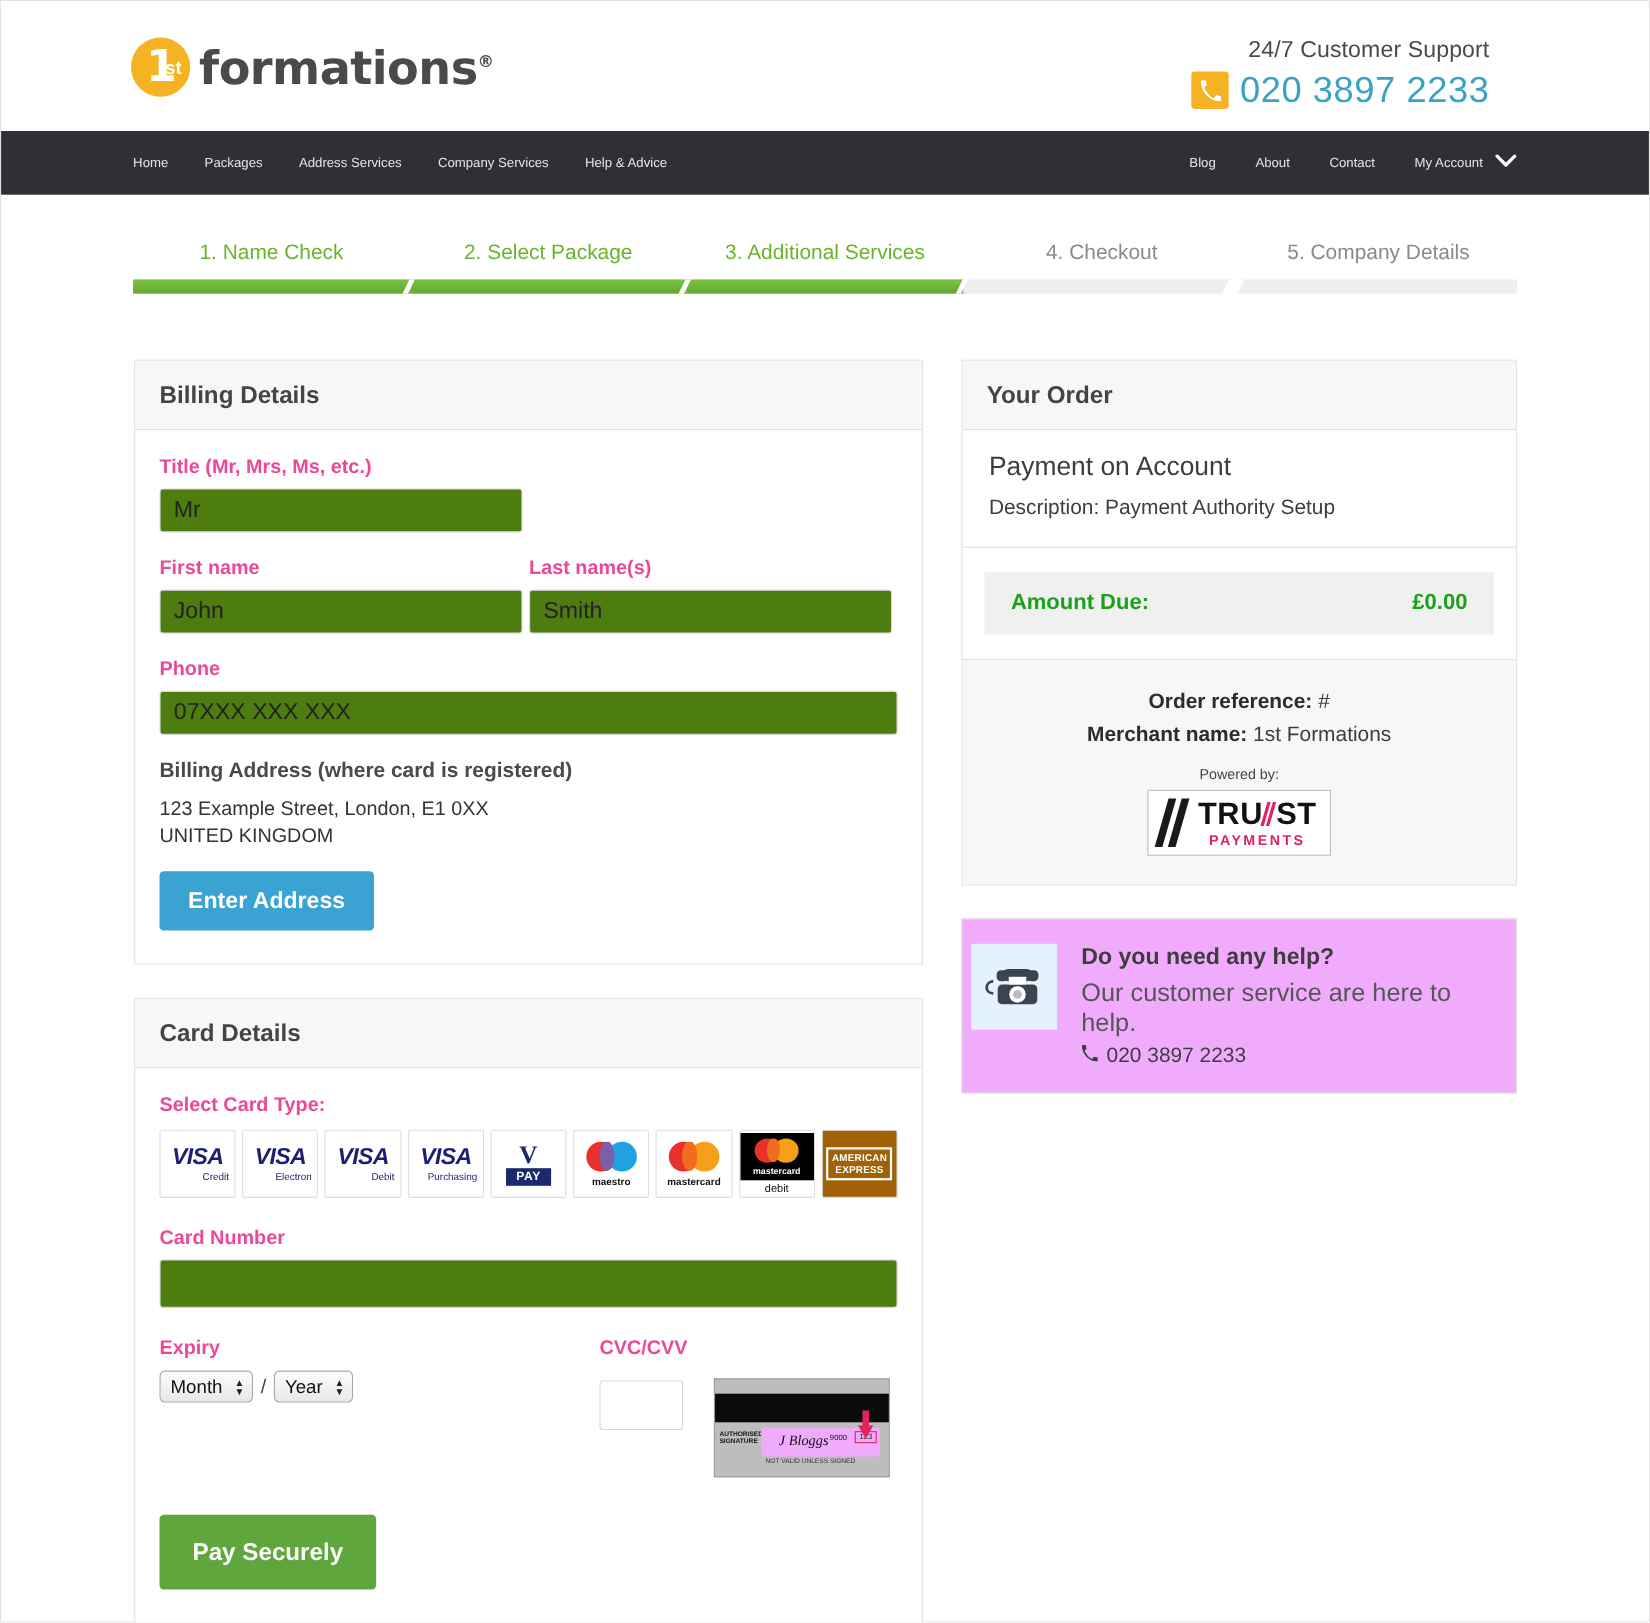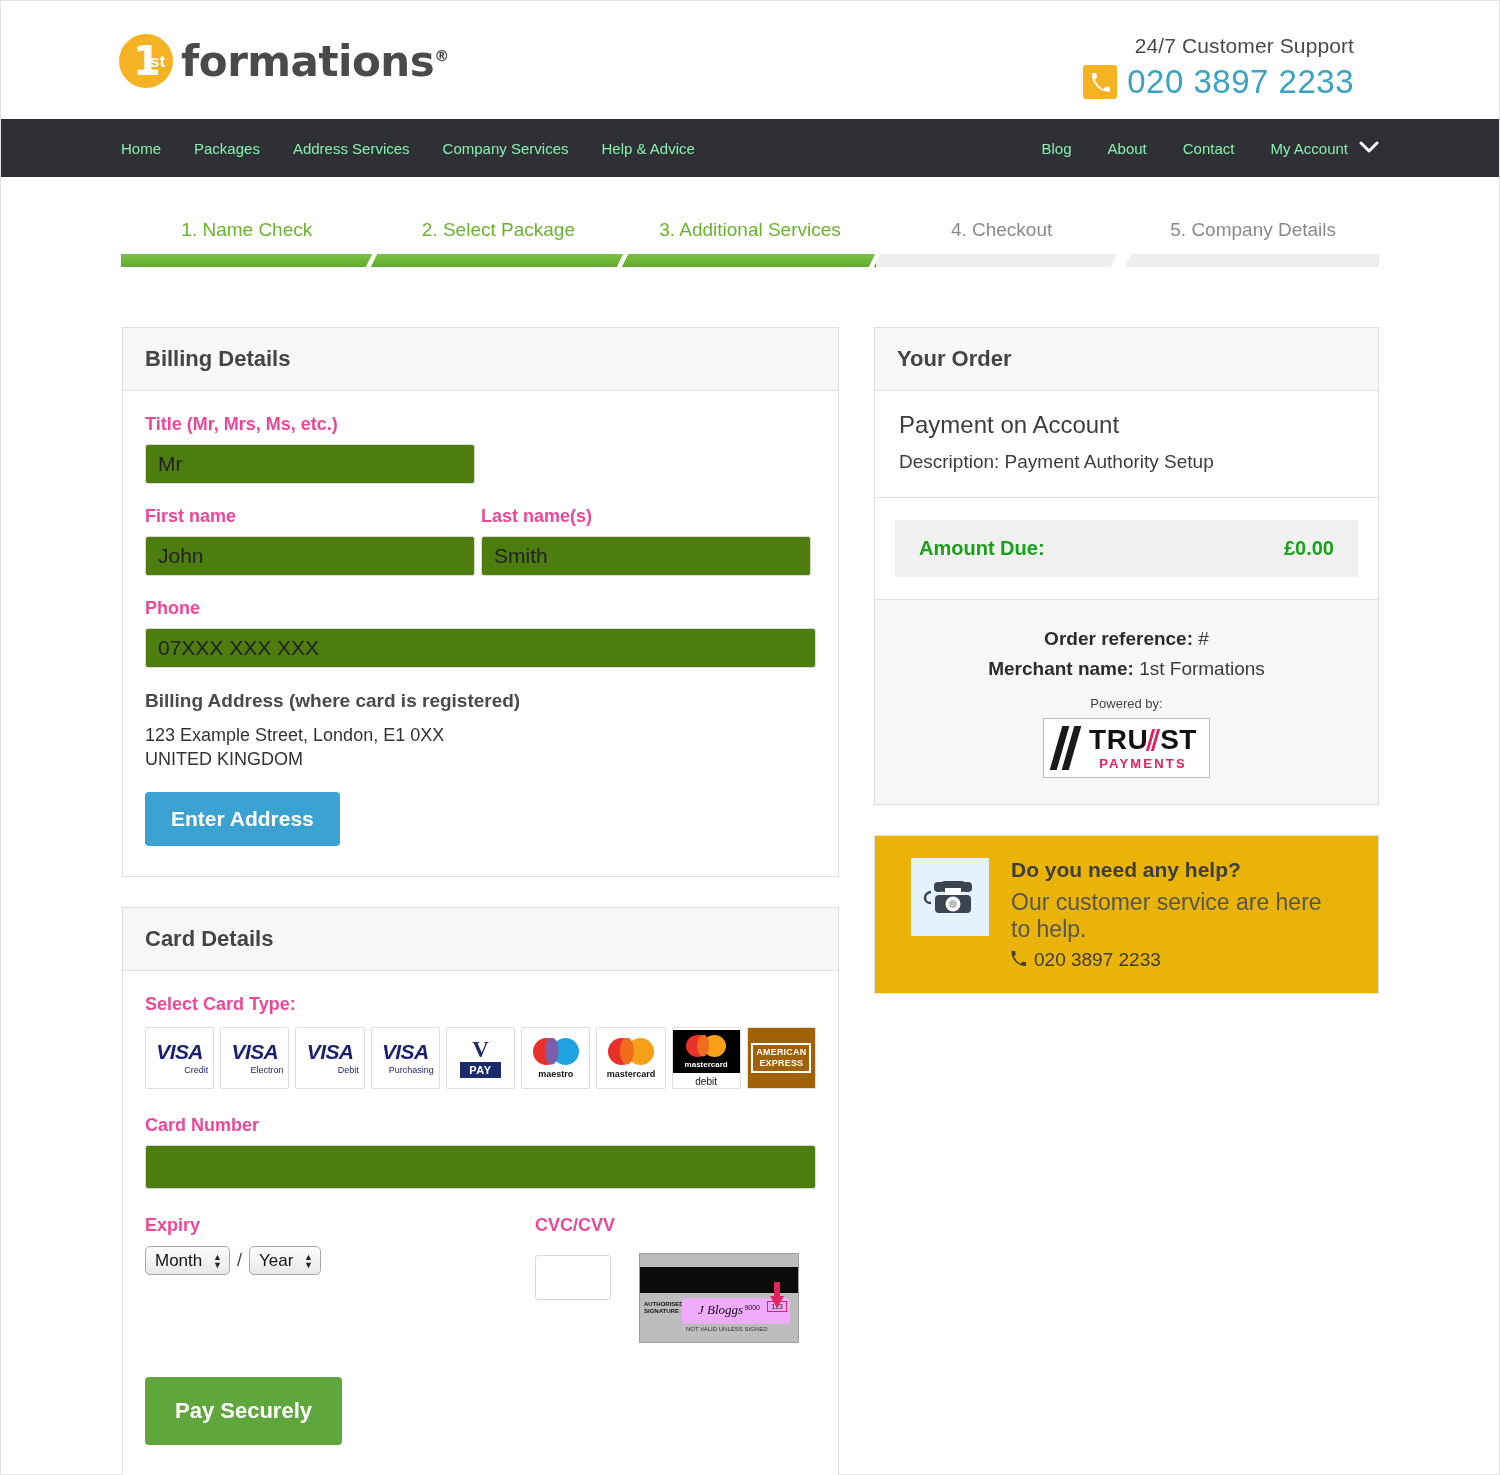--- a/index.html
+++ b/index.html
@@ -50,7 +50,7 @@
   }
   .nav-group { display:flex; align-items:center; }
   .nav-item {
-    color:#86efac; font-size:15px; margin-right:33px; cursor:pointer; white-space:nowrap;
+    color:#e5e5e5; font-size:12px; margin-right:33px; cursor:pointer; white-space:nowrap;
   }
   .nav-group.right .nav-item { margin-right:0; margin-left:36px; }
   .nav-item.caret { display:flex; align-items:center; }

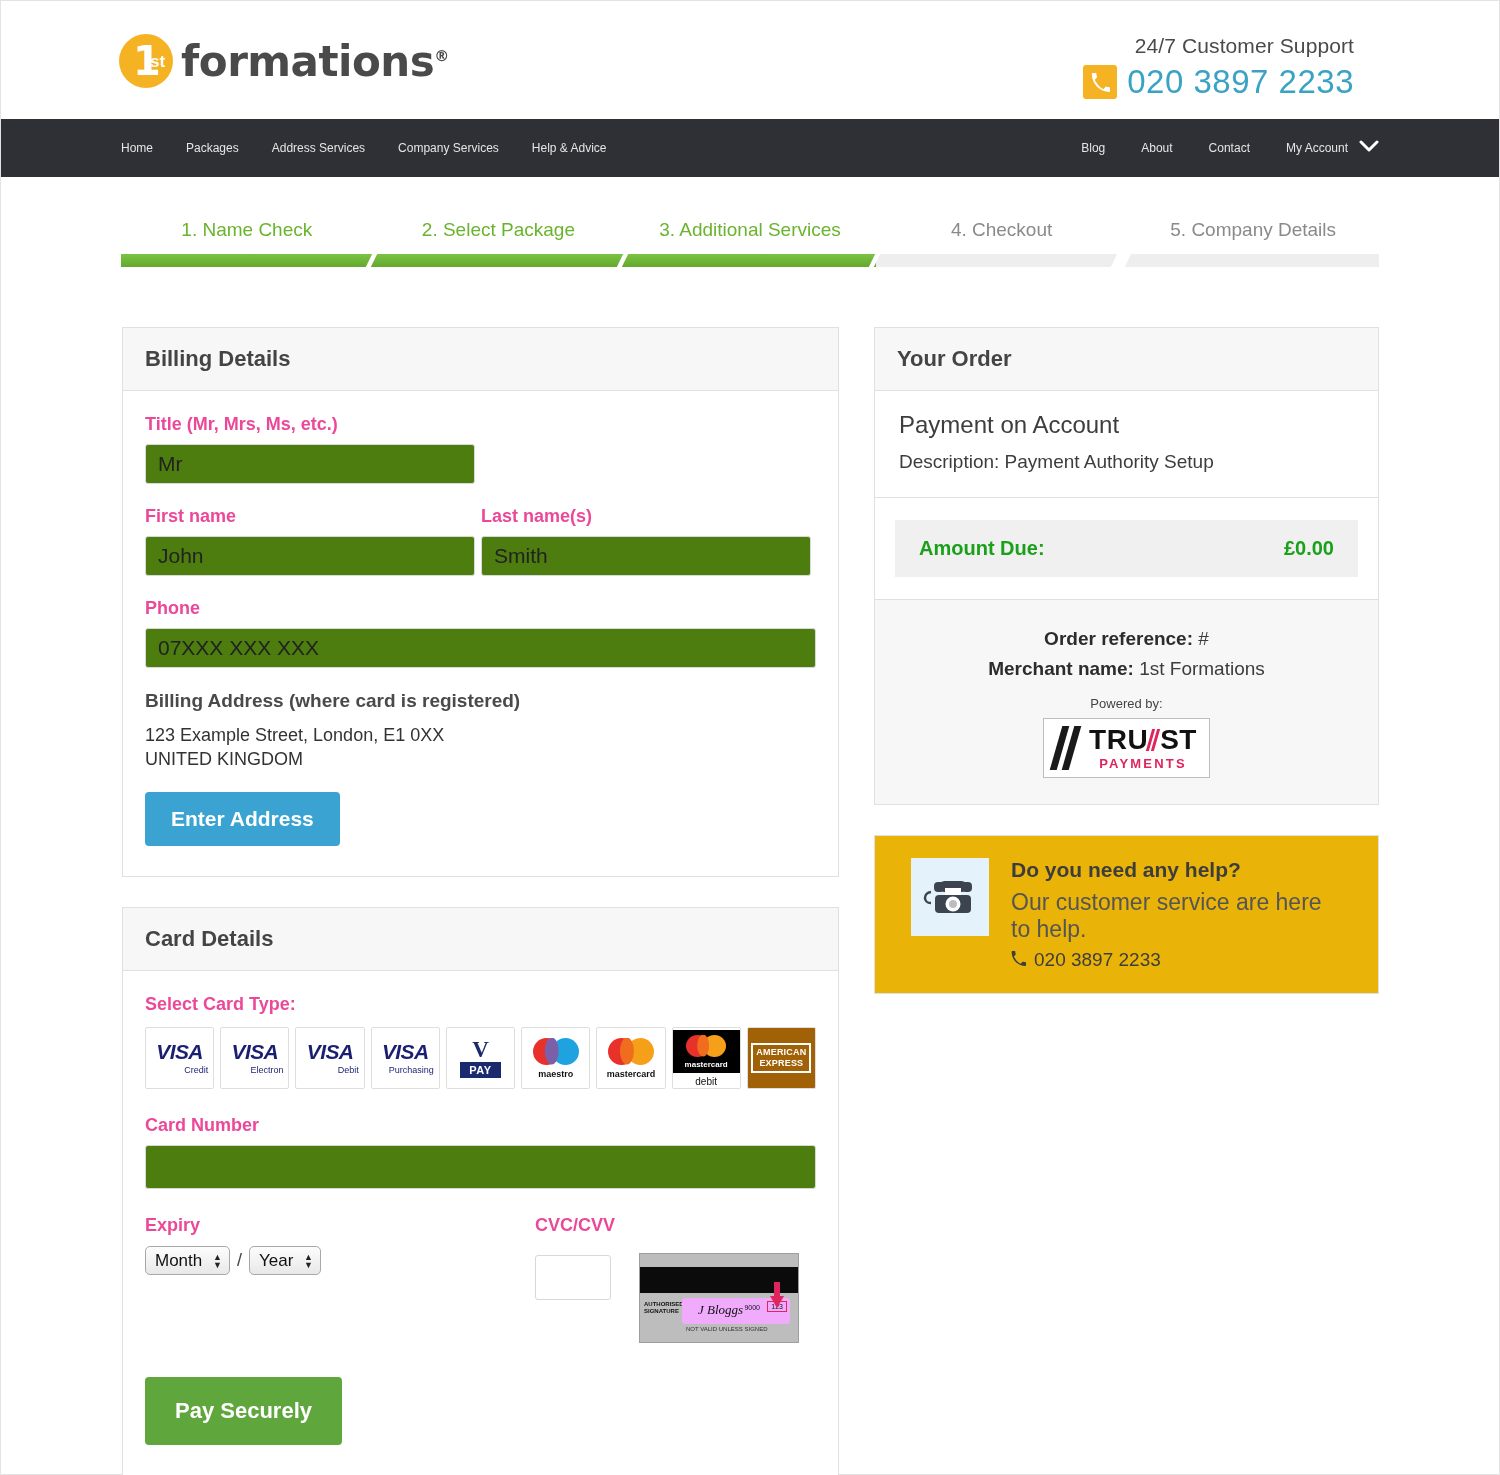--- a/index.html
+++ b/index.html
@@ -188,7 +188,7 @@
   .trust-bot { font-size:13px; color:#e0245e; letter-spacing:2.2px; font-weight:bold; margin-top:3px; }
 
   
-  .help-panel { border:1px solid #e0e0e0; background:#eab308; margin-top:30px; padding:22px 36px; display:flex; }
+  .help-panel { border:1px solid #e0e0e0; background:#f0abfc; margin-top:30px; padding:22px 8px; display:flex; }
   .help-ico {
     width:78px; height:78px; background:#e4f2fb; flex:0 0 auto; margin-right:22px;
     display:flex; align-items:center; justify-content:center;

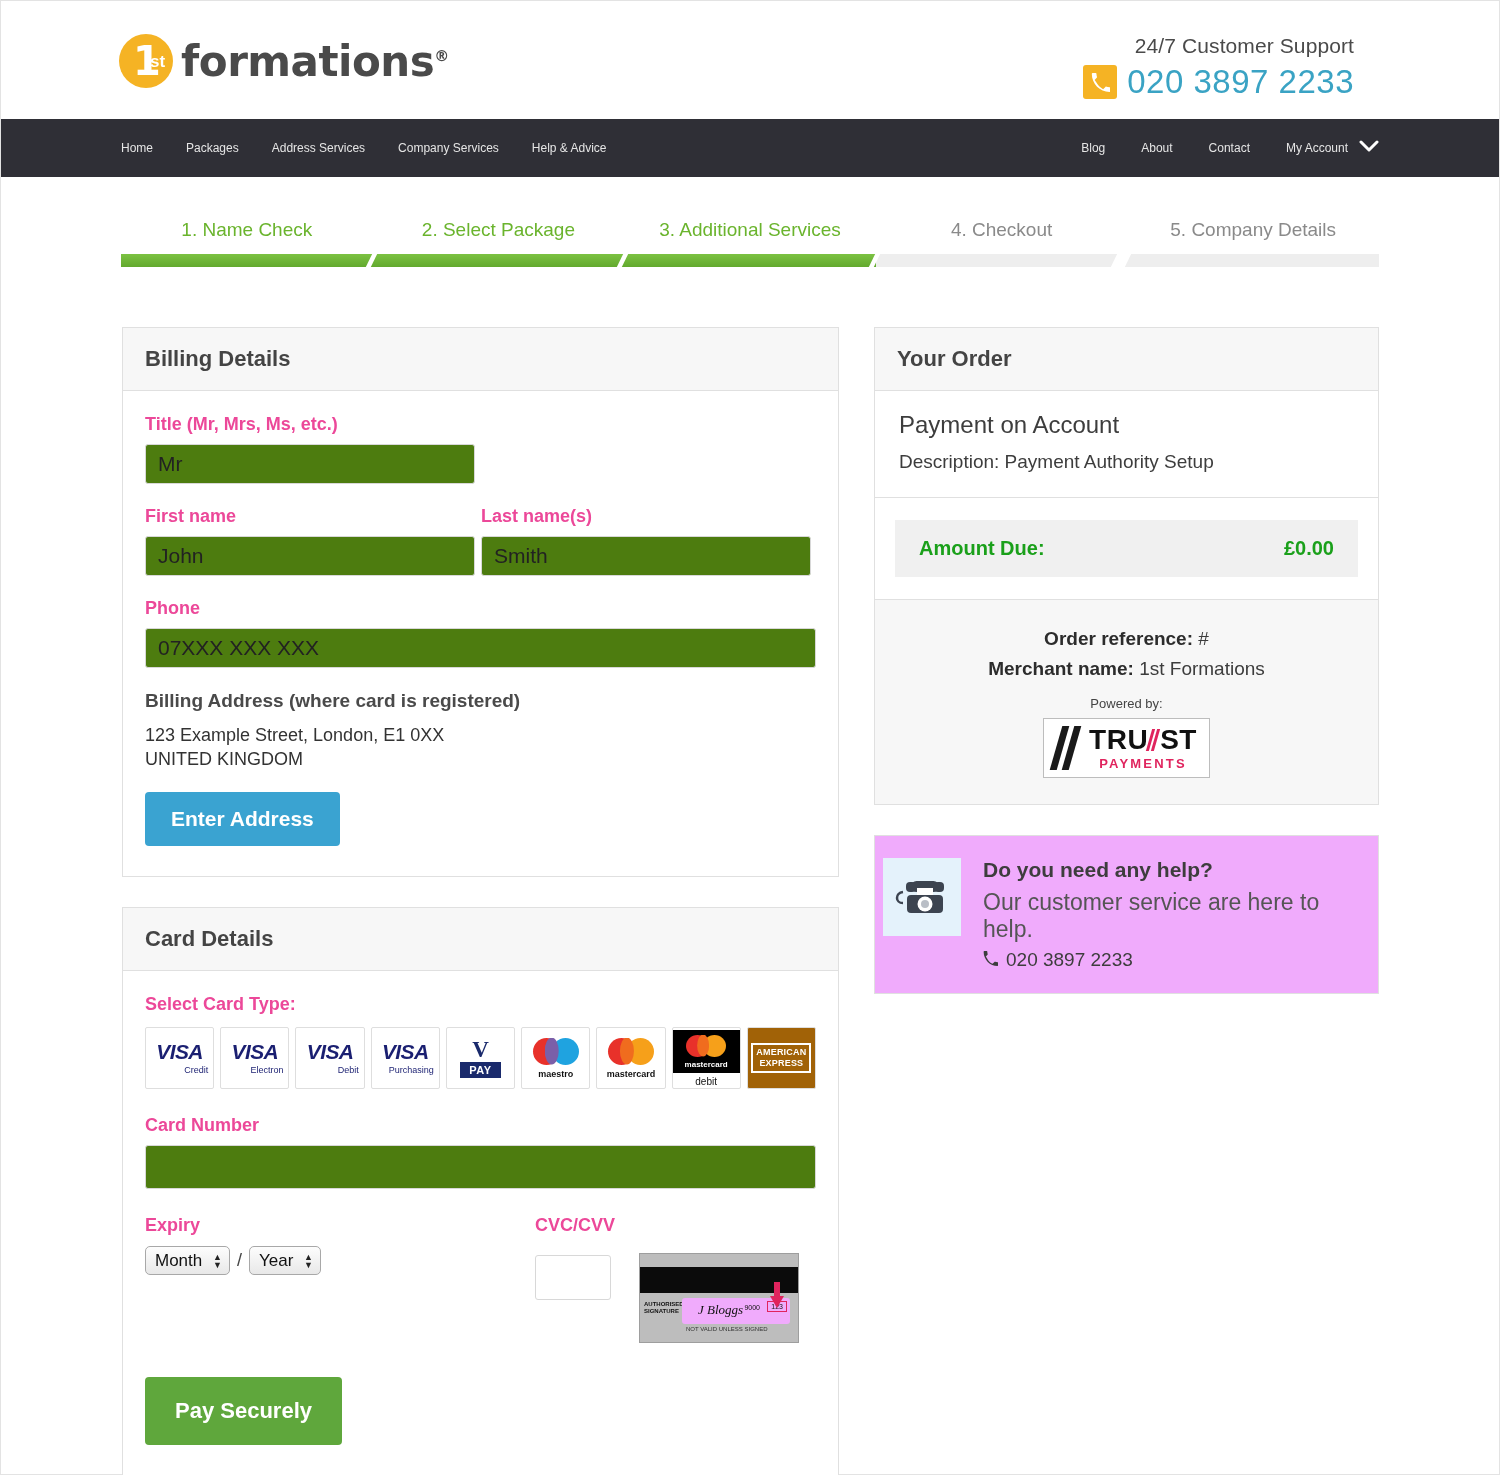--- a/index.html
+++ b/index.html
@@ -134,7 +134,7 @@
   }
 
   
-  .expcvc { display:flex; margin-top:26px; }
+  .expcvc { display:flex; margin-top:26px;gap:10px; }
   .exp-col { width:390px; }
   .sel-row { display:flex; align-items:center; margin-top:10px; }
   .nsel {

